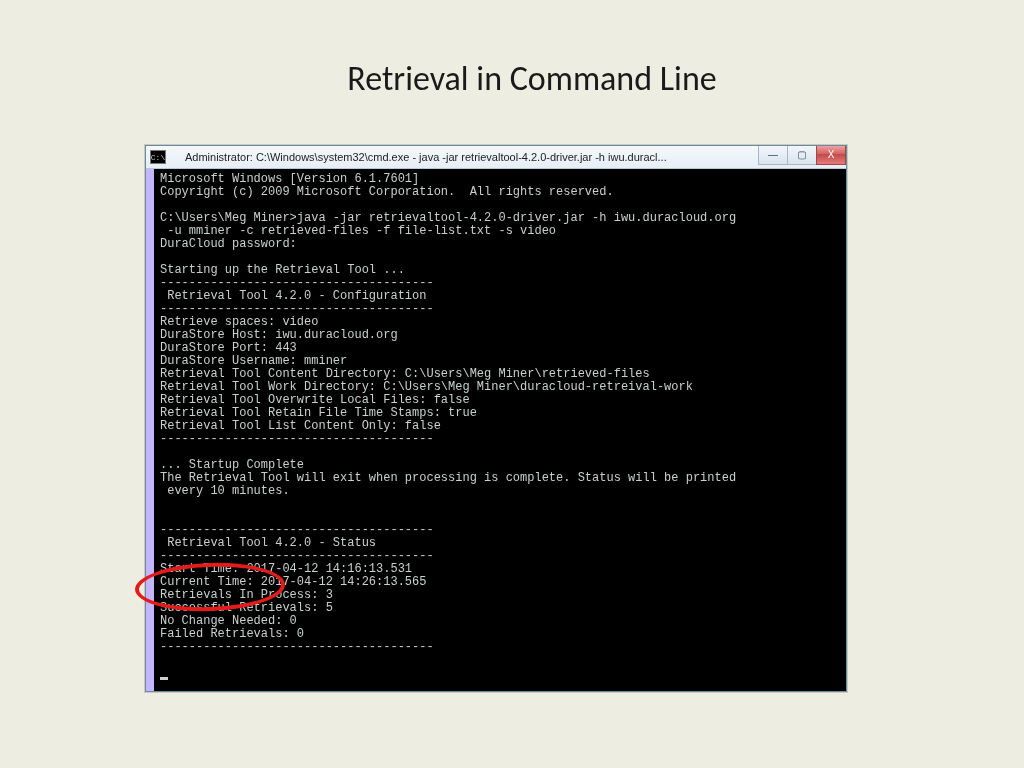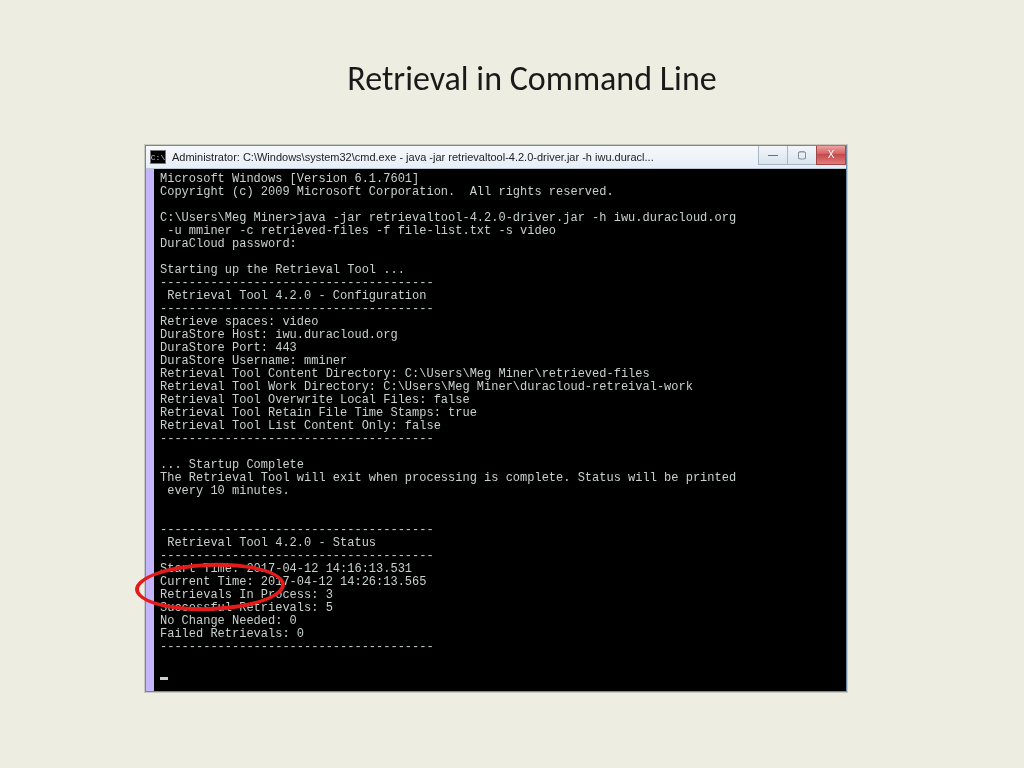--- a/index.html
+++ b/index.html
@@ -70,6 +70,7 @@
     flex: 1;
     overflow: hidden;
     text-overflow: ellipsis;
+    margin-left: 13px;
   }
   .win-controls {
     position: absolute;

